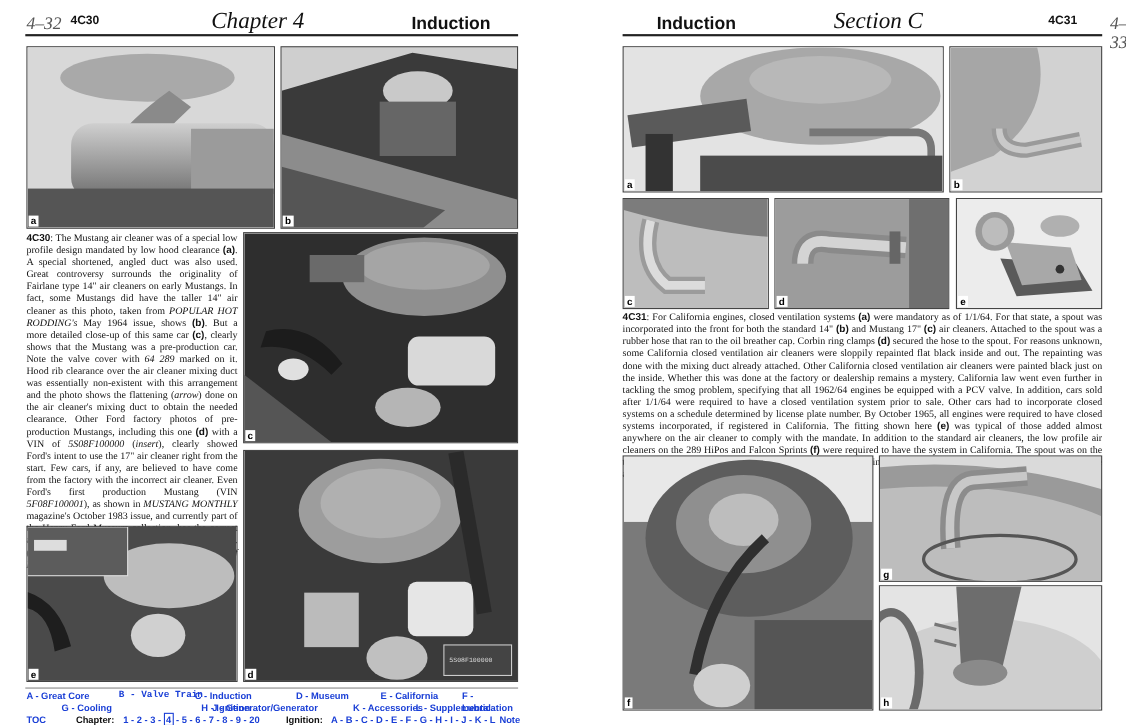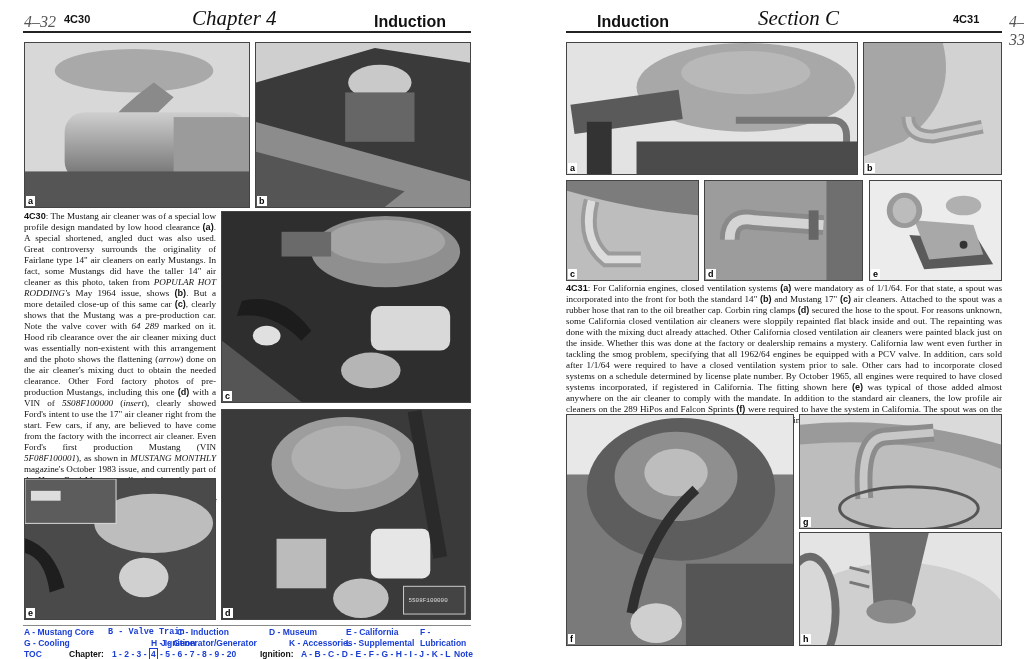--- a/index.html
+++ b/index.html
@@ -110,7 +110,7 @@
 
   <div class="abs nav" style="left:24px;top:627px;width:450px;">
     <div style="position:relative;height:11px;">
-      <a class="abs" style="left:0;" href="#">A - Mustang Core</a>
+      <a class="abs" style="left:0;" href="#">A - Great Core</a>
       <a class="abs" style="left:84px;font-family:Liberation Mono, monospace;" href="#">B - Valve Train</a>
       <a class="abs" style="left:153px;" href="#">C - Induction</a>
       <a class="abs" style="left:245px;" href="#">D - Museum</a>

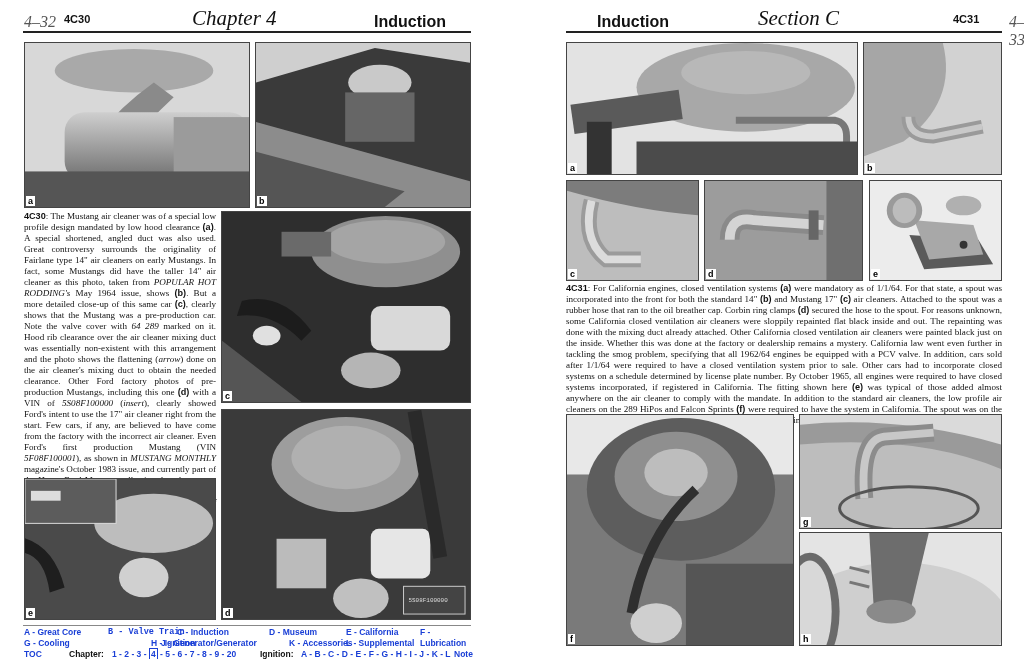--- a/index.html
+++ b/index.html
@@ -117,7 +117,7 @@
       <a class="abs" style="left:322px;" href="#">E - California</a>
       <a class="abs" style="left:396px;" href="#">F - Lubrication</a>
     </div>
-    <div style="position:relative;height:11px;">
+    <div style="position:relative;height:11px;margin-left:32px;">
       <a class="abs" style="left:0;" href="#">G - Cooling</a>
       <a class="abs" style="left:95px;padding-left:32px;" href="#">H - Ignition</a>
       <a class="abs" style="left:137px;" href="#">J - Generator/Generator</a>

